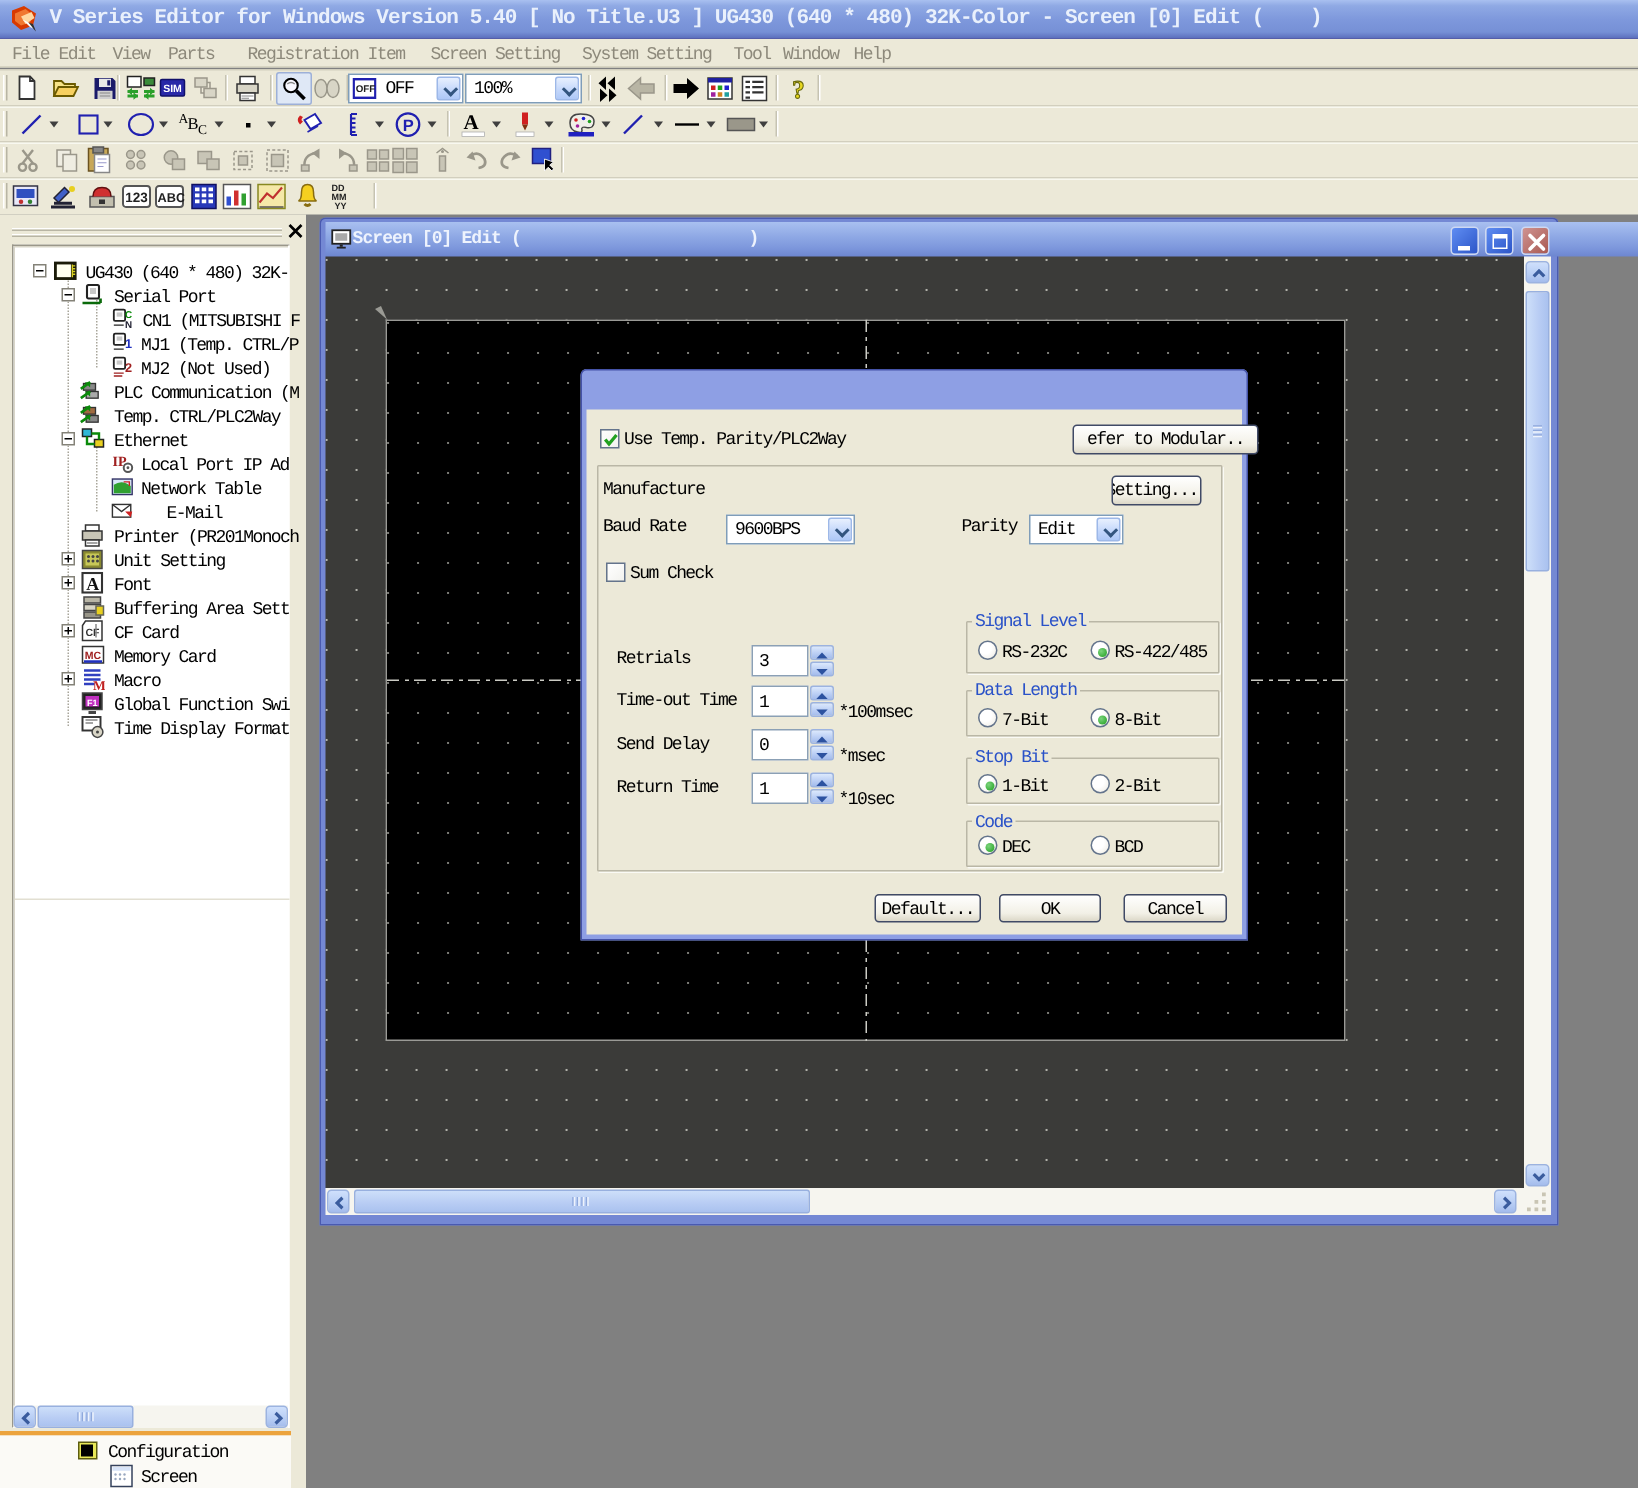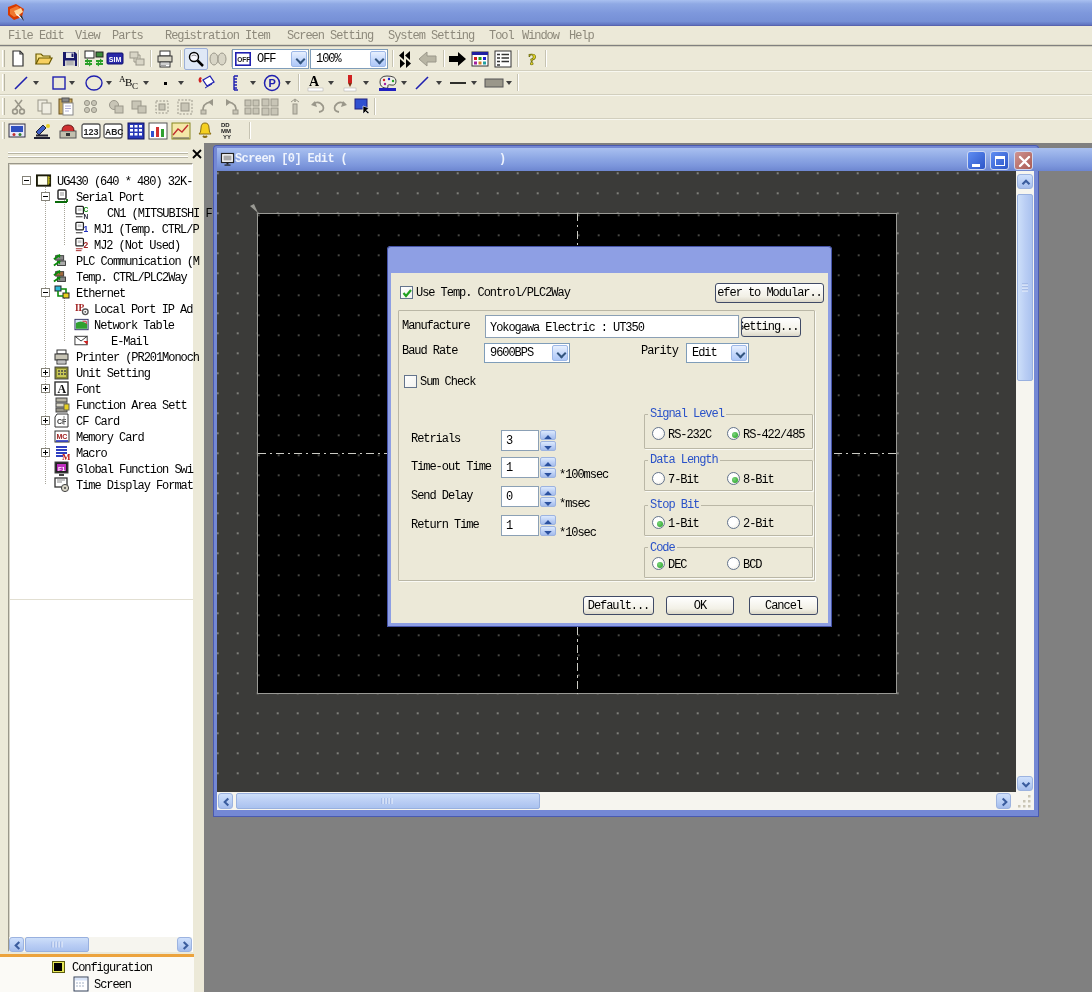--- a/index.html
+++ b/index.html
@@ -77,6 +77,7 @@
       <polygon points="9,10 14,15 16,16 15,13" fill="#fff"></polygon>
       <polygon points="13,12 17,17 18,18 16,13" fill="#303030"></polygon>
     </svg>
+  <span class="t">V Series Editor for Windows Version 5.40 [ No Title.U3 ] UG430 (640 * 480) 32K-Color - Screen [0] Edit (    )</span>
 </div>
 
 <div class="a" id="menubar">

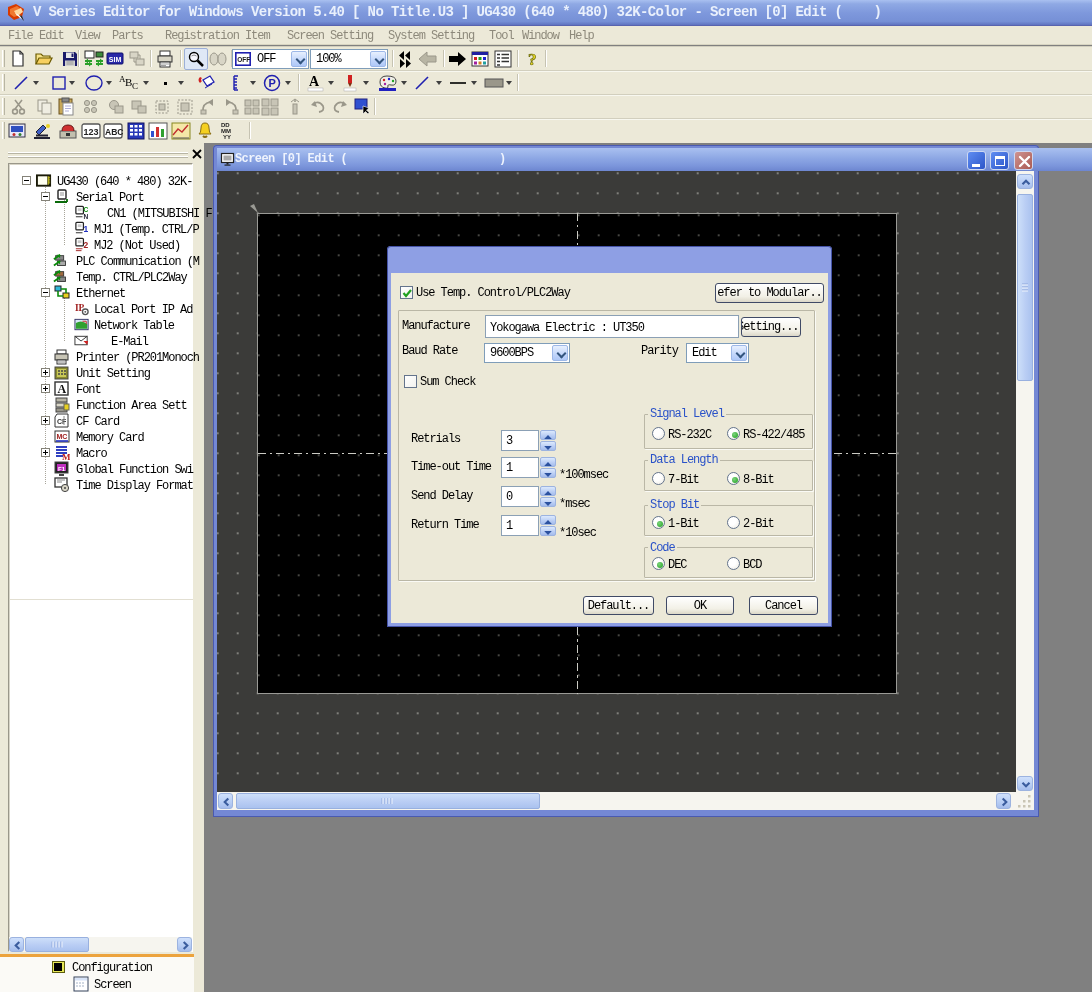--- a/index.html
+++ b/index.html
@@ -567,7 +567,7 @@
           <text x="10" y="14" font-family="Liberation Sans" font-size="7" font-weight="bold" fill="#223">N</text>
           <path d="M2 12 H9" stroke="#222"></path>
         </svg>
-        <span class="tx" style="left:98px">CN1 (MITSUBISHI F</span>
+        <span class="tx" style="left:86px">CN1 (MITSUBISHI F</span>
       </div>
     <div class="trw" style="top:57px">
         <svg class="tic" style="left:65px" width="17" height="16" viewBox="0 0 17 16">

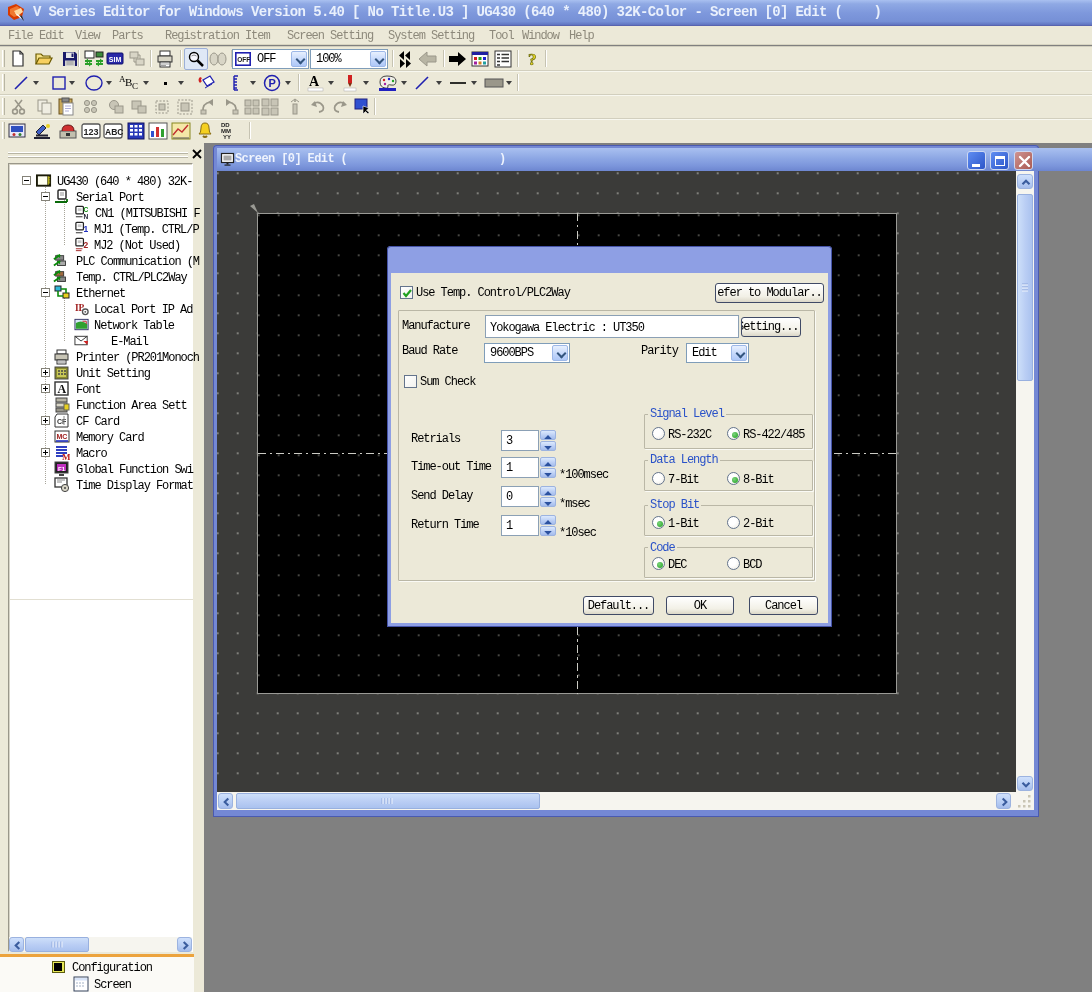--- a/index.html
+++ b/index.html
@@ -842,7 +842,7 @@
     <div class="cb" style="left:9px;top:13px"><svg width="13" height="13" viewBox="0 0 13 13">
           <path d="M2.5 6 L5 9 L10 3" fill="none" stroke="#21a121" stroke-width="2.2"></path>
         </svg></div>
-    <div class="txt" style="left:25px;top:14px">Use Temp. Control/PLC2Way</div>
+    <div class="txt" style="left:25px;top:14px">Use Temp. Parity/PLC2Way</div>
     <div class="btn" style="left:324px;top:10px;width:109px;height:20px"><span>efer to Modular..</span></div>
     <div class="gbox" style="left:7px;top:37px;width:417px;height:271px"></div>
     <div class="txt" style="left:11px;top:47px">Manufacture</div>

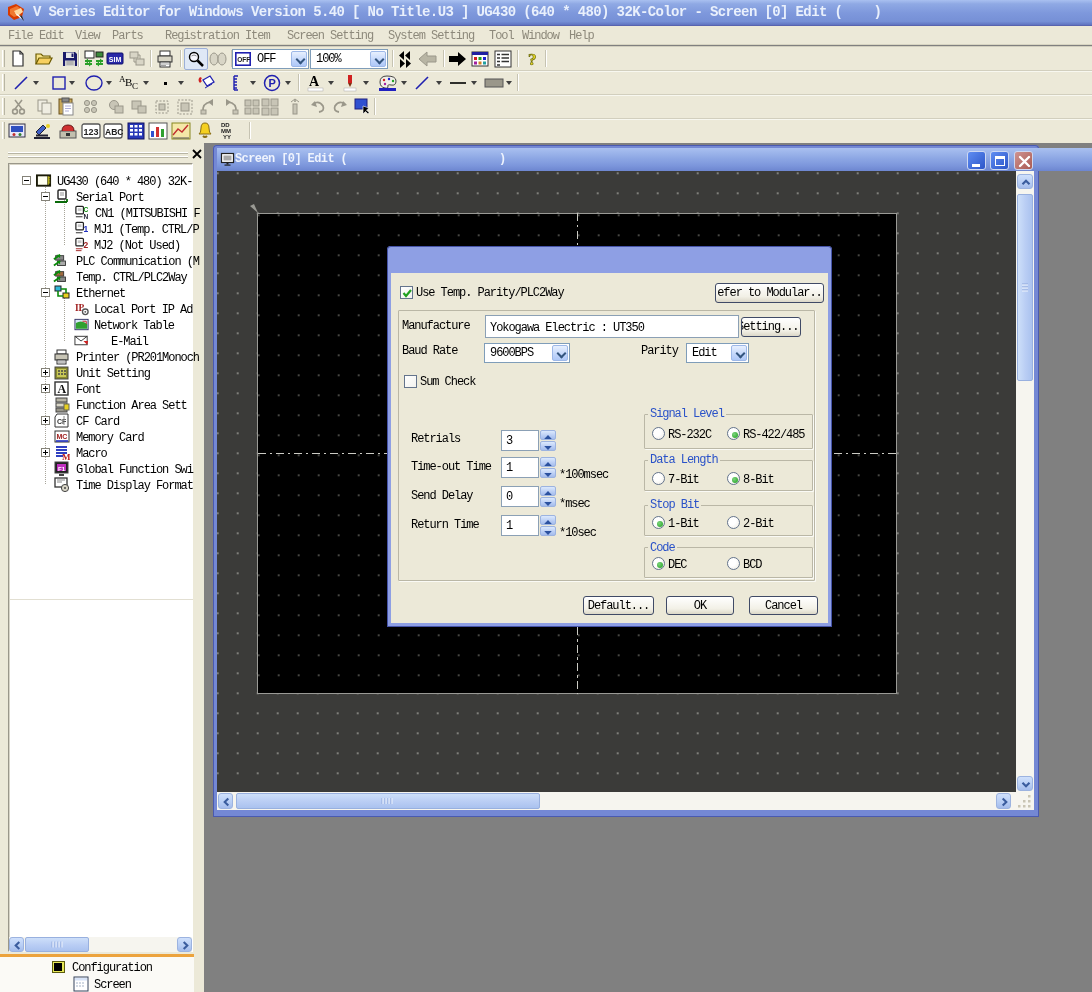--- a/index.html
+++ b/index.html
@@ -843,7 +843,7 @@
           <path d="M2.5 6 L5 9 L10 3" fill="none" stroke="#21a121" stroke-width="2.2"></path>
         </svg></div>
     <div class="txt" style="left:25px;top:14px">Use Temp. Parity/PLC2Way</div>
-    <div class="btn" style="left:324px;top:10px;width:109px;height:20px"><span>efer to Modular..</span></div>
+    <div class="btn" style="left:324px;top:10px;width:124px;height:20px"><span>efer to Modular..</span></div>
     <div class="gbox" style="left:7px;top:37px;width:417px;height:271px"></div>
     <div class="txt" style="left:11px;top:47px">Manufacture</div>
     <div class="tbox" style="left:94px;top:42px;width:254px;height:23px">

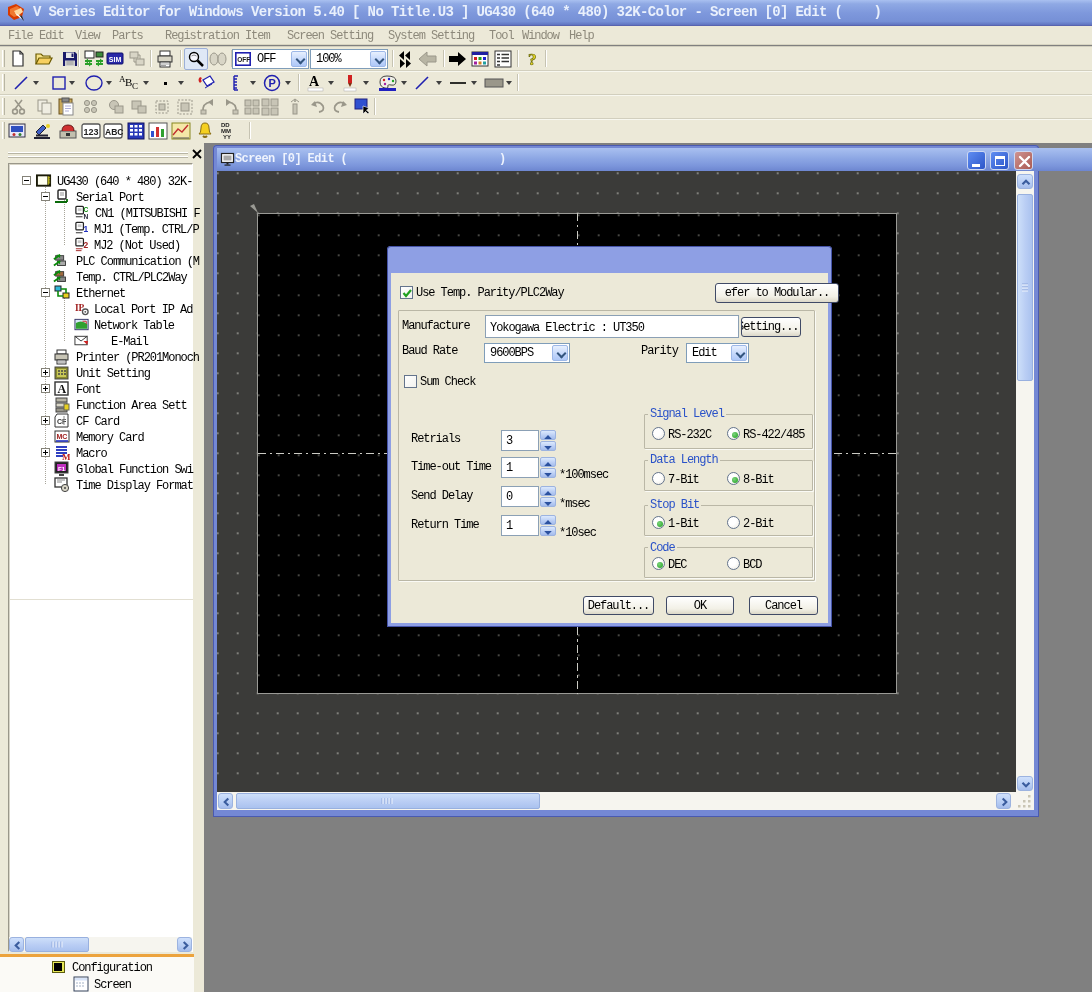--- a/index.html
+++ b/index.html
@@ -846,9 +846,6 @@
     <div class="btn" style="left:324px;top:10px;width:124px;height:20px"><span>efer to Modular..</span></div>
     <div class="gbox" style="left:7px;top:37px;width:417px;height:271px"></div>
     <div class="txt" style="left:11px;top:47px">Manufacture</div>
-    <div class="tbox" style="left:94px;top:42px;width:254px;height:23px">
-        <span style="top:5px">Yokogawa Electric : UT350</span>
-      </div>
     <div class="btn" style="left:350px;top:44px;width:60px;height:20px"><span style="left:-5px">Setting...</span></div>
     <div class="txt" style="left:11px;top:72px">Baud Rate</div>
     <div class="combo" style="left:93px;top:70px;width:86px">

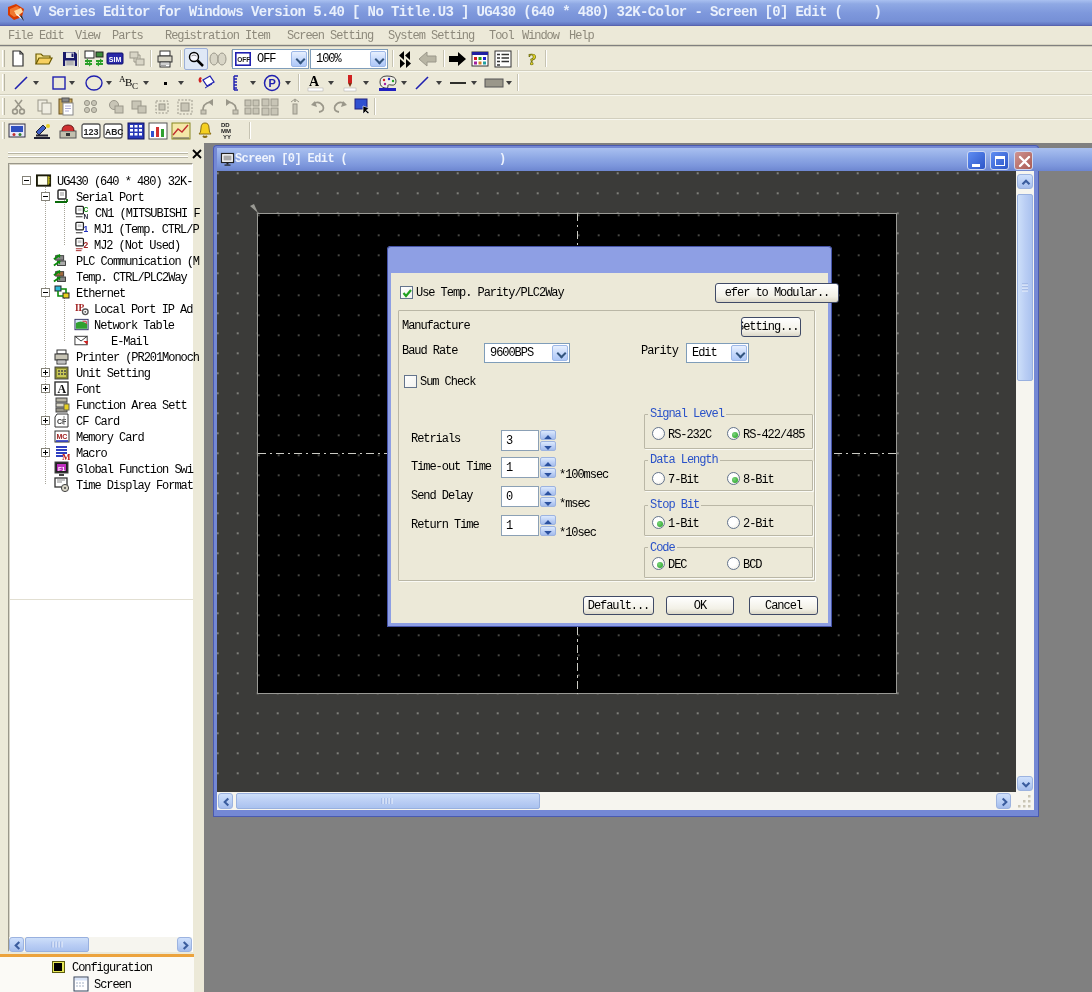--- a/index.html
+++ b/index.html
@@ -678,7 +678,7 @@
           <rect x="2" y="11" width="11" height="4" fill="#989588" stroke="#444"></rect>
           <rect x="10" y="7" width="5" height="6" fill="#e8d020" stroke="#665"></rect>
         </svg>
-        <span class="tx" style="left:67px">Function Area Sett</span>
+        <span class="tx" style="left:67px">Buffering Area Sett</span>
       </div>
     <div class="trw" style="top:249px">
         <div class="pm plus" style="left:32px"></div>

